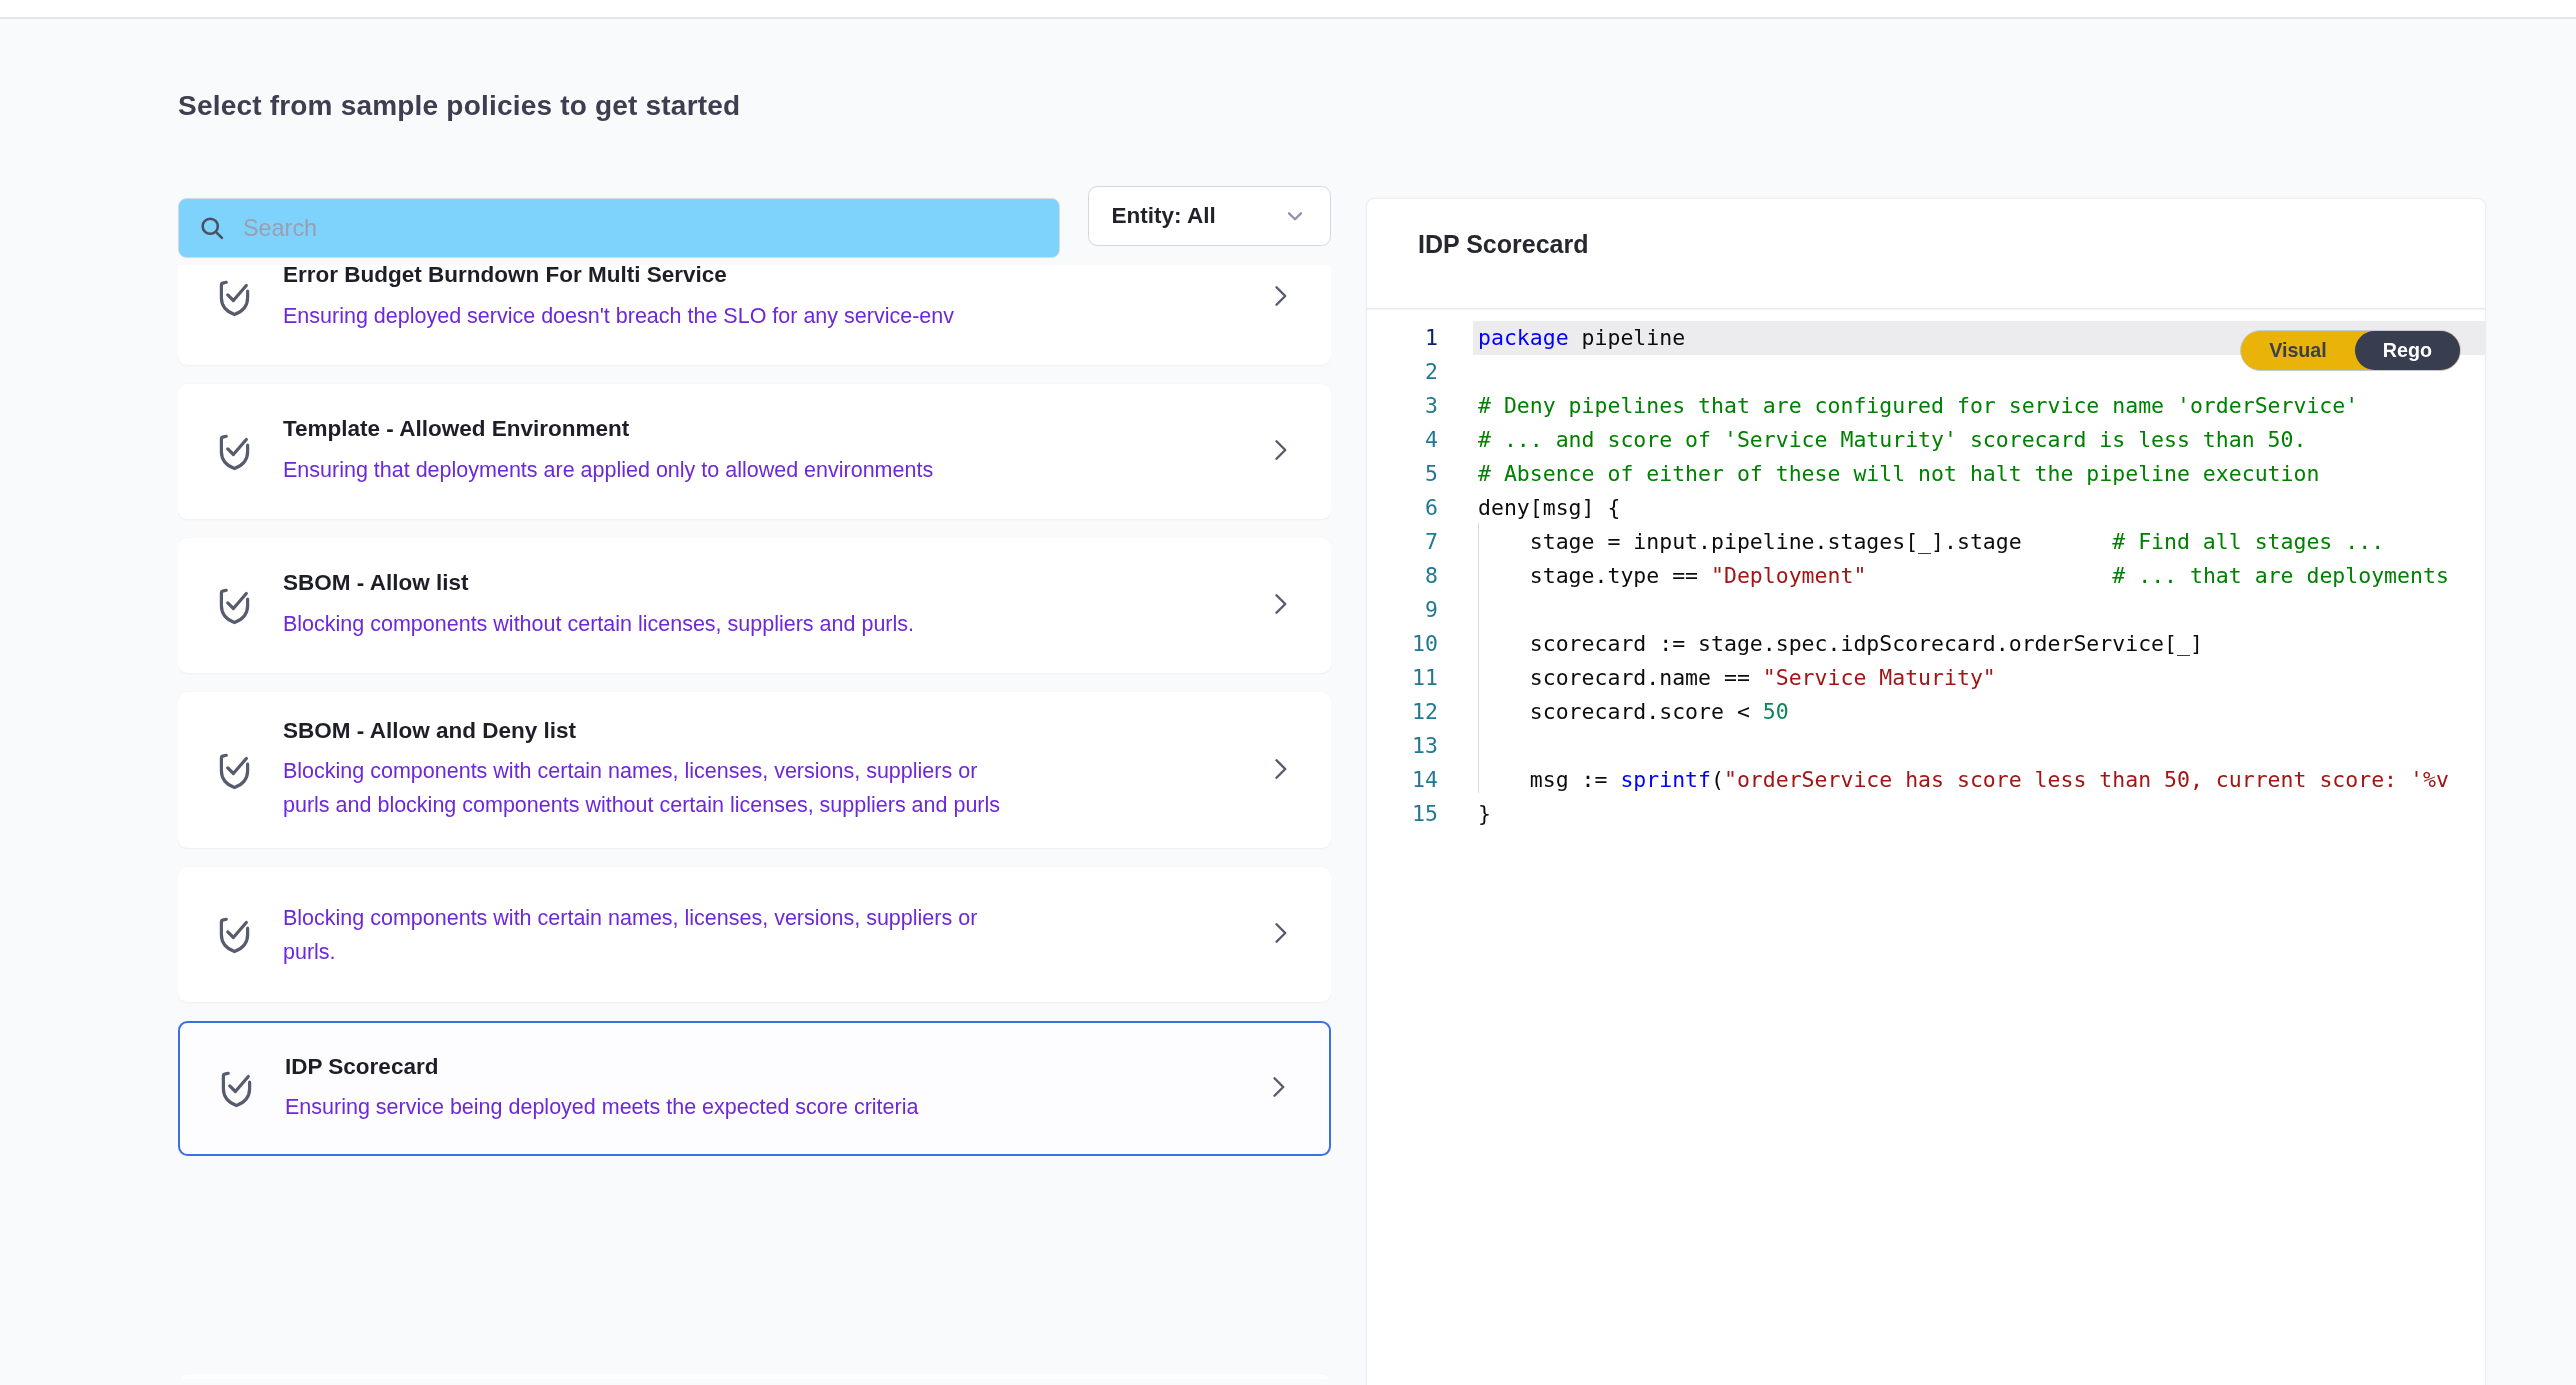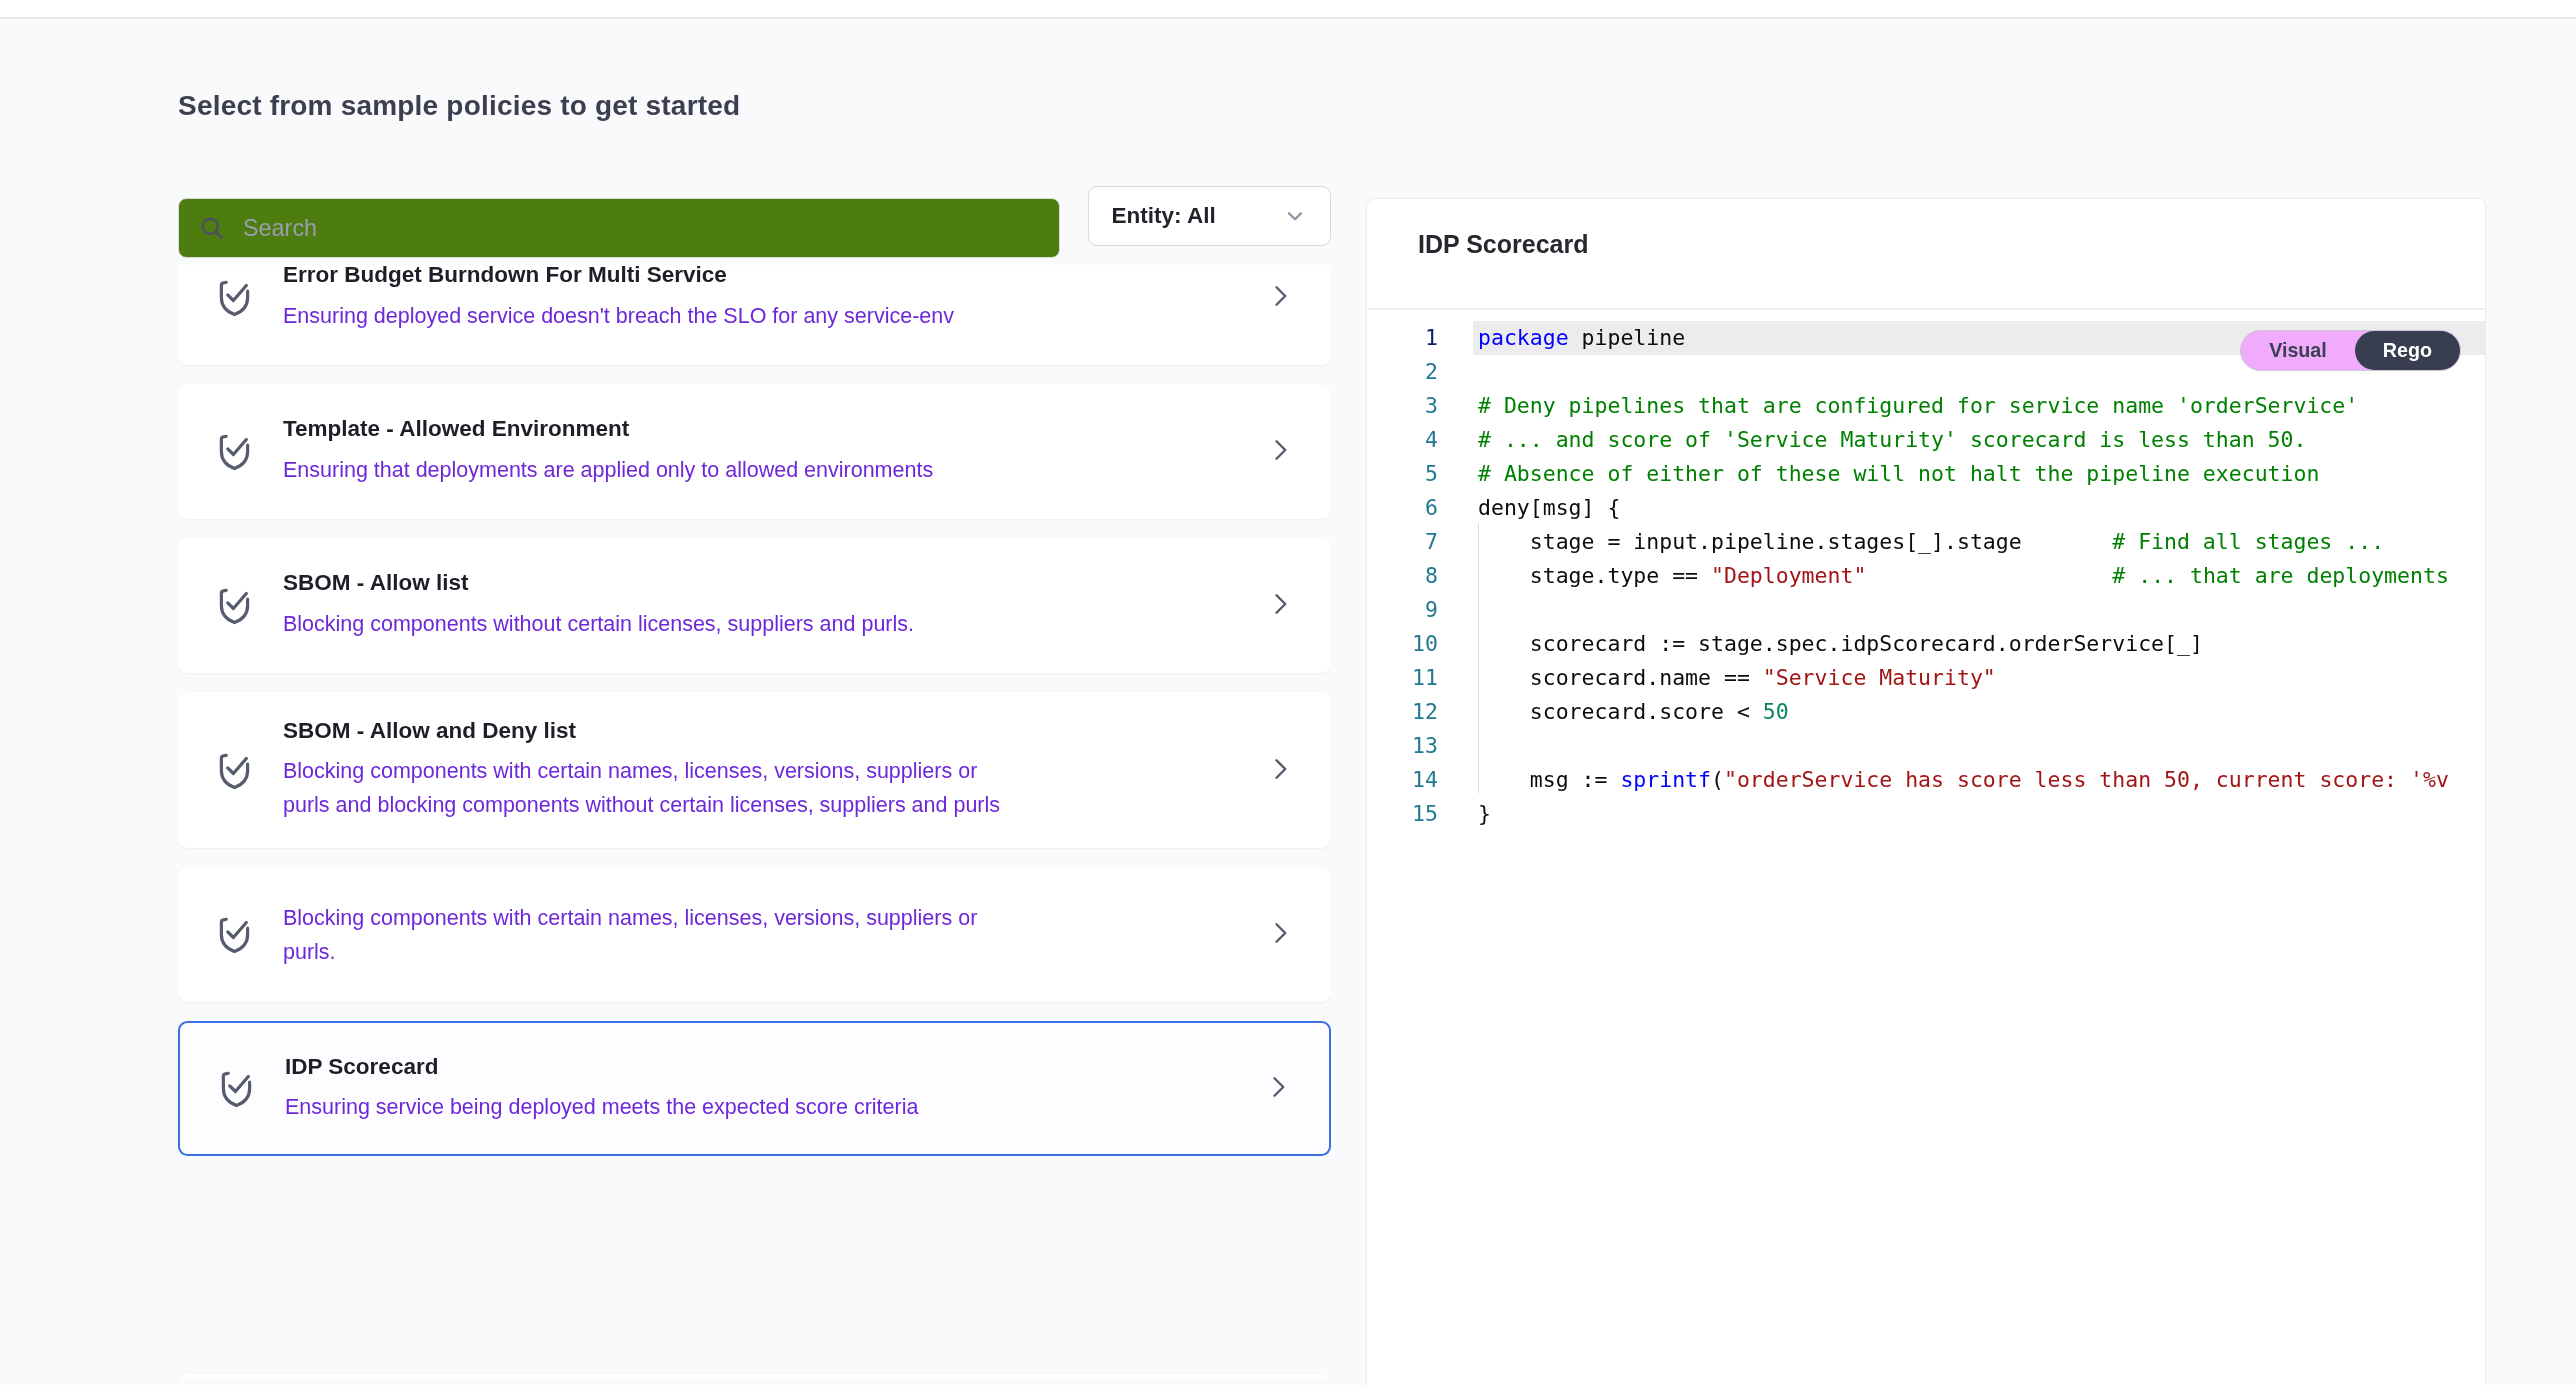--- a/index.html
+++ b/index.html
@@ -18,7 +18,7 @@
   .left-col{position:absolute;left:178px;top:95px;width:1153px;height:1290px;}
 
   
-  .search-box{position:absolute;left:0;top:103px;width:882px;height:60px;background:#4d7c0f;border:1.9px solid #d9dae1;border-radius:8.4px;display:flex;align-items:center;padding:0 19px;}
+  .search-box{position:absolute;left:0;top:103px;width:882px;height:60px;background:#7dd3fc;border:1.9px solid #d9dae1;border-radius:8.4px;display:flex;align-items:center;padding:0 19px;}
   .search-box svg{flex:none;margin-right:17px;}
   .search-box input{border:none;outline:none;flex:1;font-size:23.4px;color:#22222a;font-family:"Liberation Sans",sans-serif;background:transparent;}
   .search-box input::placeholder{color:#9b9eb0;}

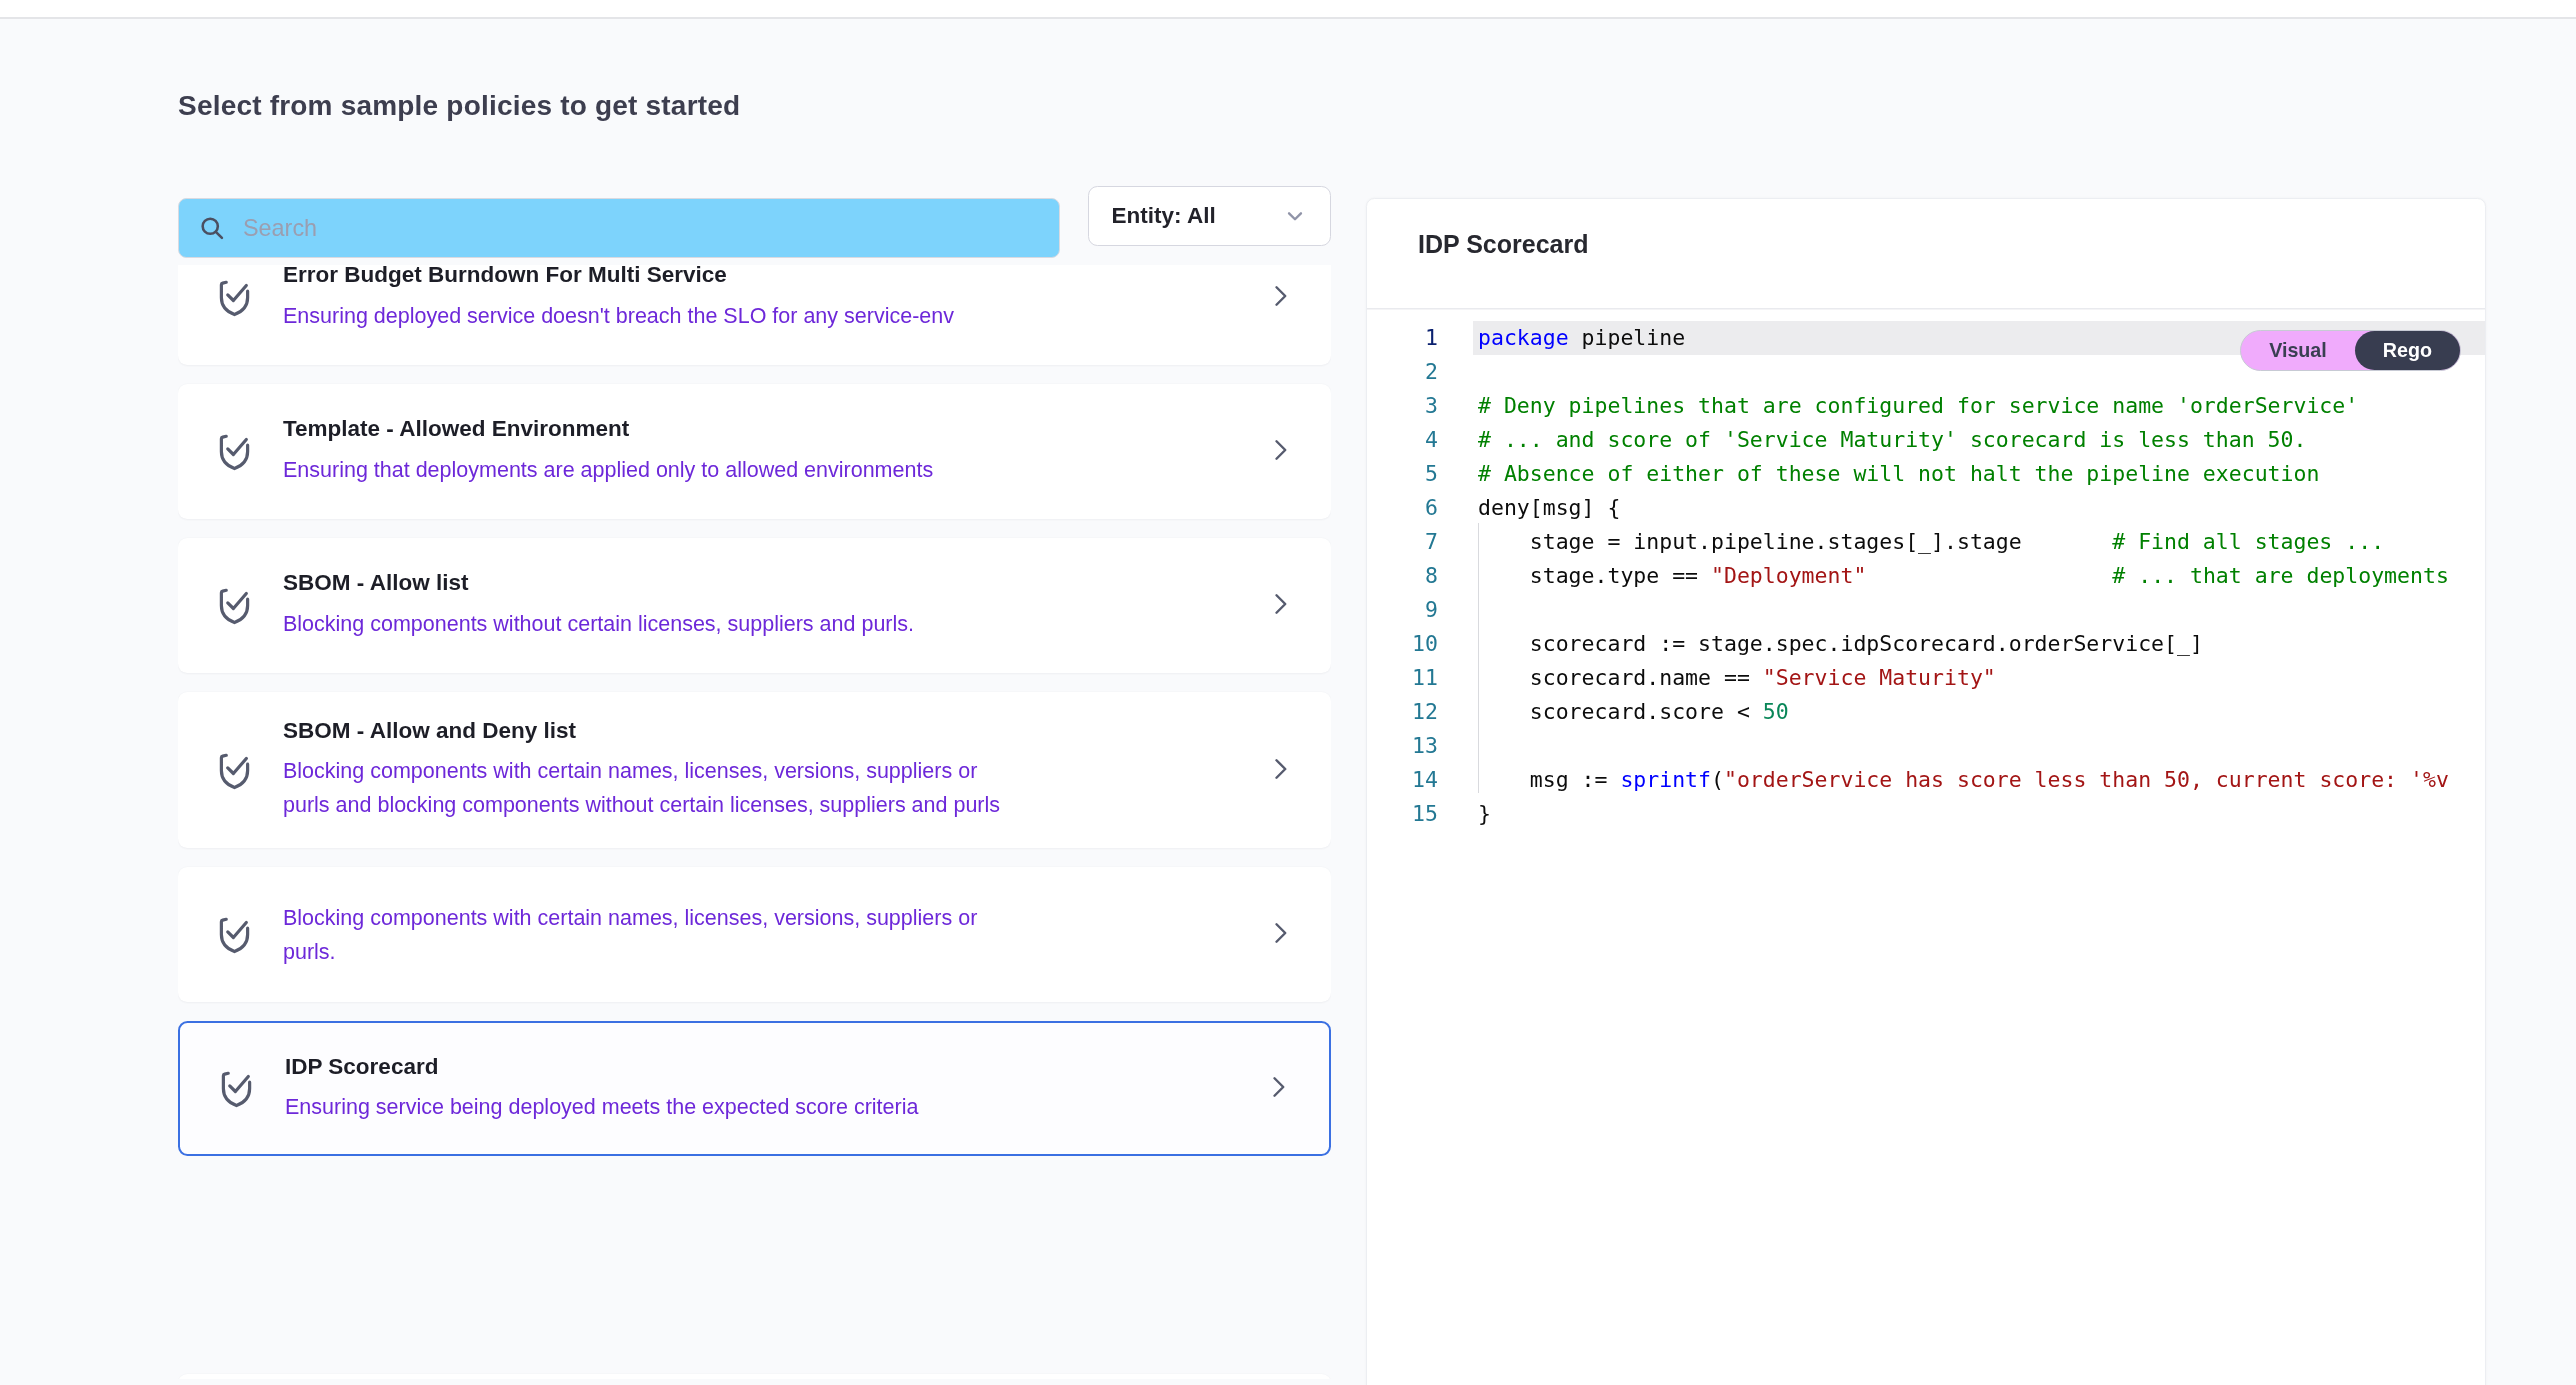--- a/index.html
+++ b/index.html
@@ -55,7 +55,7 @@
   .tok-n{color:var(--code_number);}
   .tok-p{color:#0c0c0c;}
 
-  .view-toggle{position:absolute;top:131px;right:24px;height:41px;border:1.9px solid #c7cad4;border-radius:21.5px;background:#f0abfc;display:flex;align-items:stretch;z-index:5;font-family:"Liberation Sans",sans-serif;}
+  .view-toggle{position:absolute;top:131px;right:24px;height:41px;border:1.9px solid #c7cad4;border-radius:21.5px;background:#eab308;display:flex;align-items:stretch;z-index:5;font-family:"Liberation Sans",sans-serif;}
   .view-toggle .opt{display:flex;align-items:center;padding:0 28px;font-size:19.7px;font-weight:700;color:#3a3f52;cursor:pointer;}
   .view-toggle .opt.active{background:var(--toggle_dark);color:#fff;border-radius:19.7px;}
 </style>

